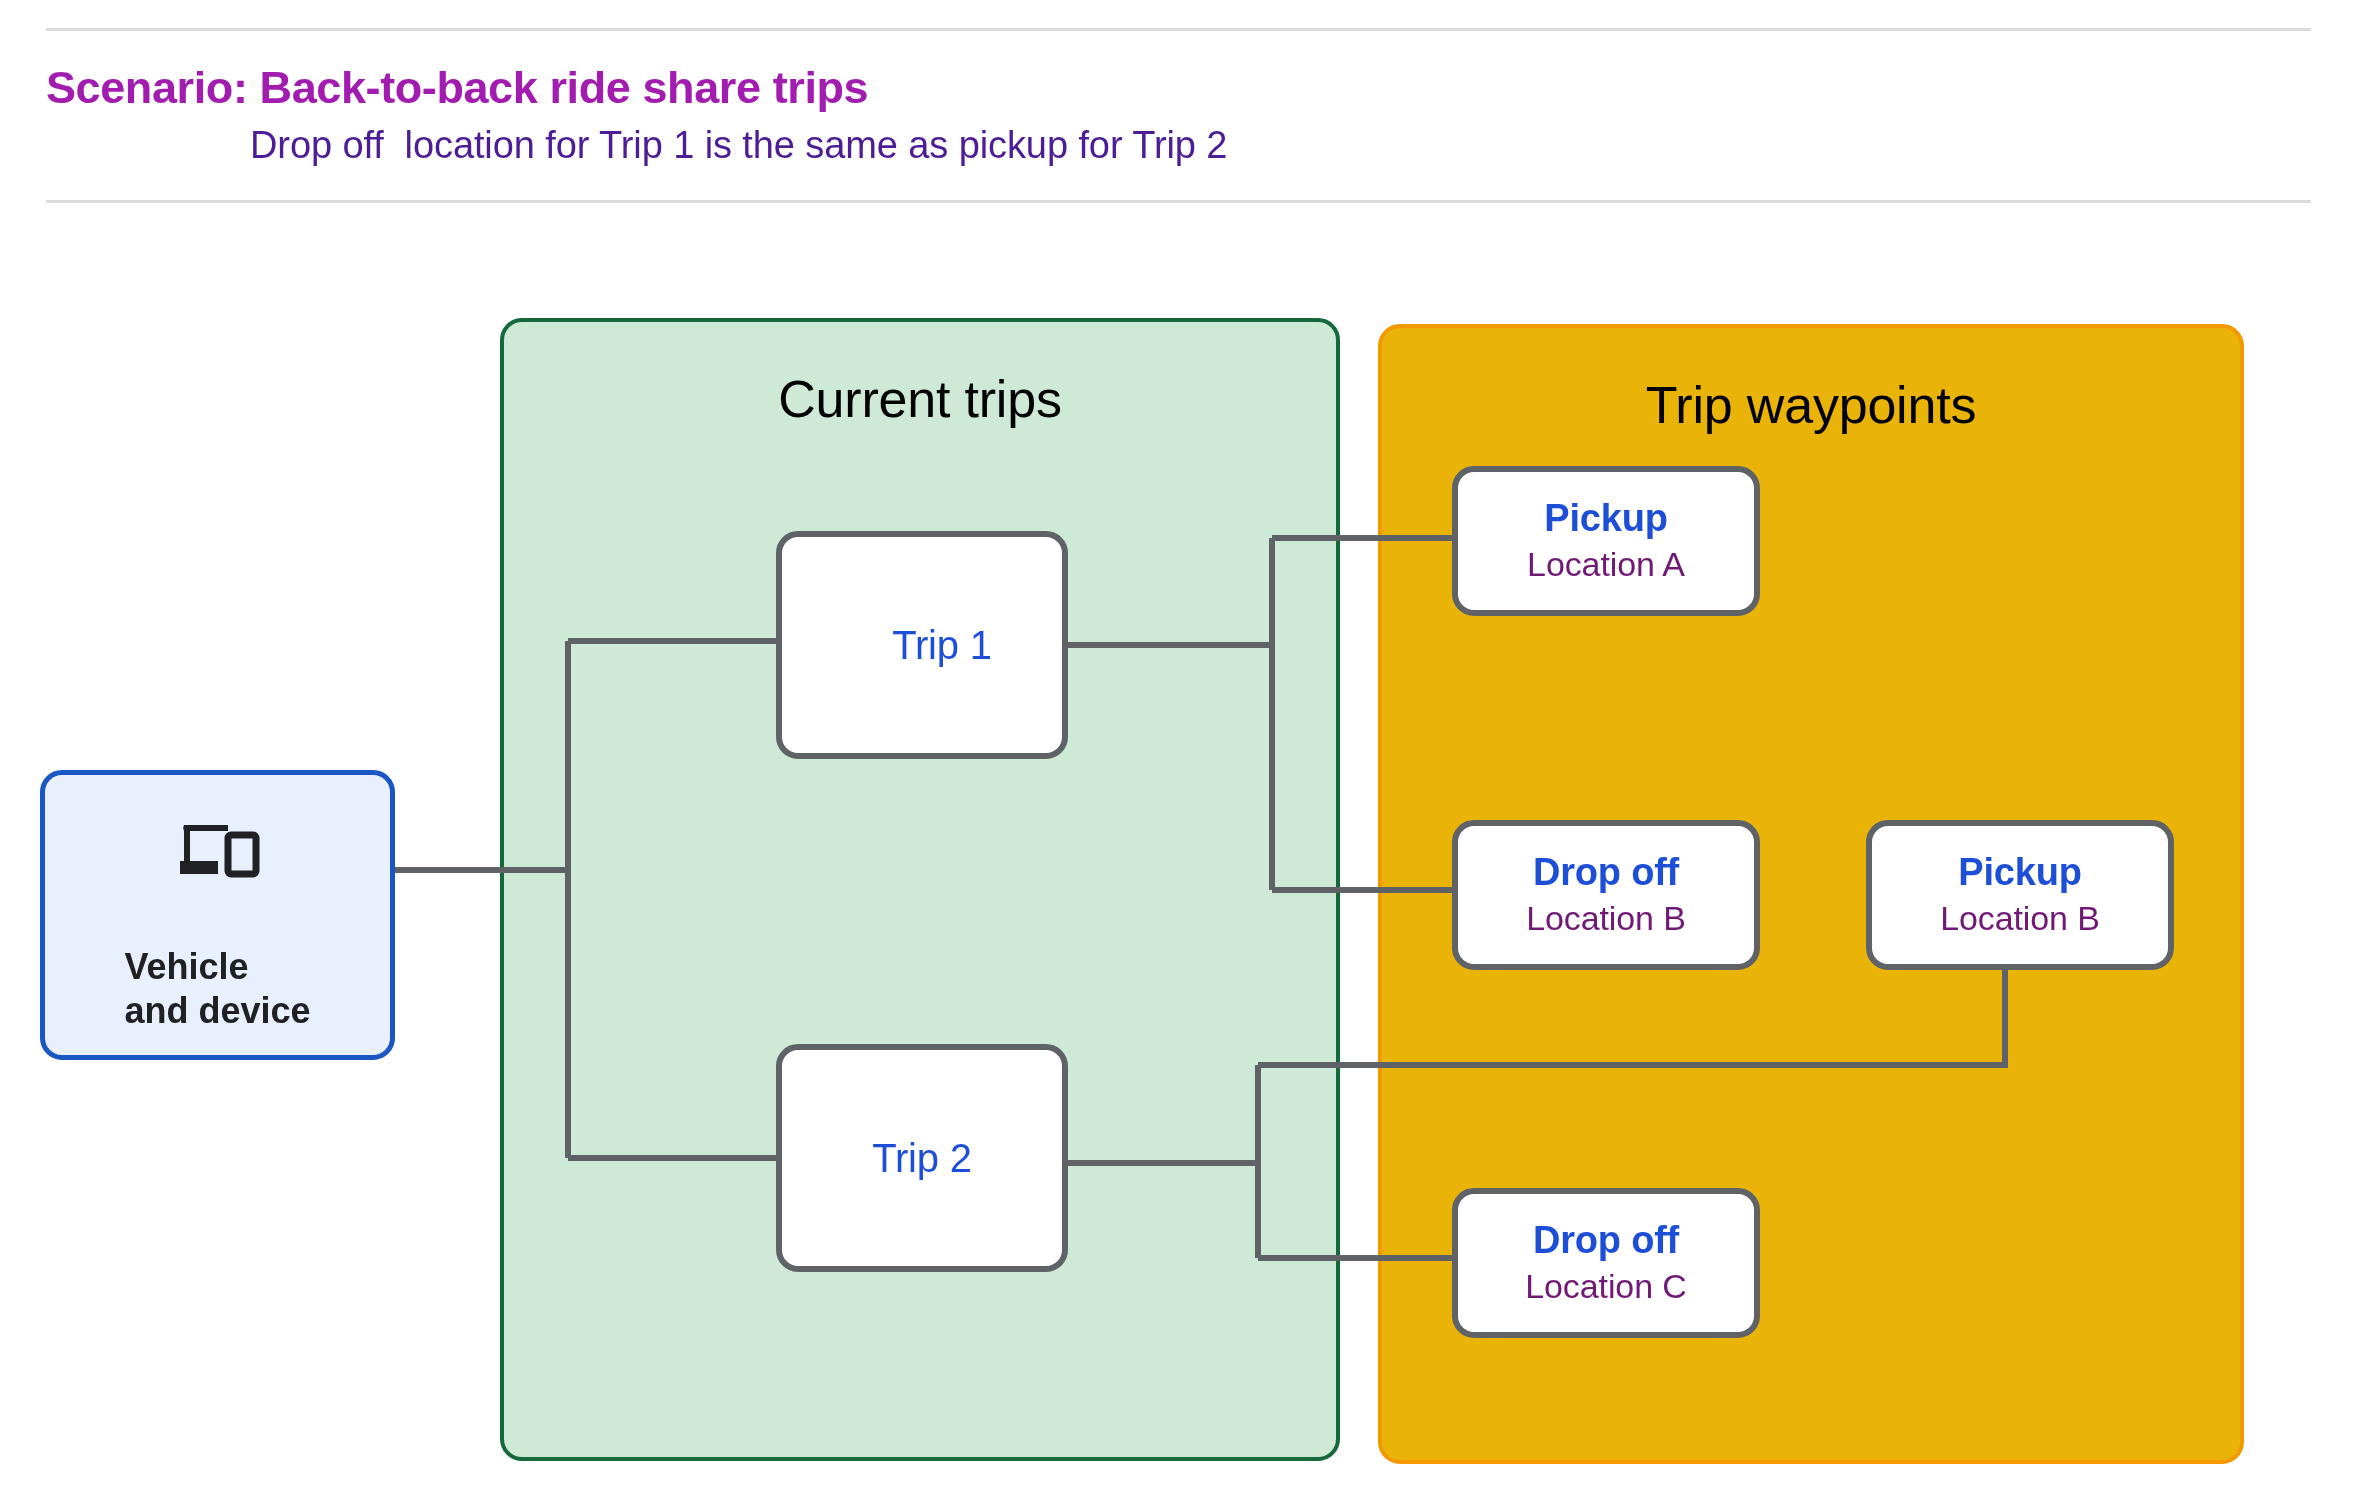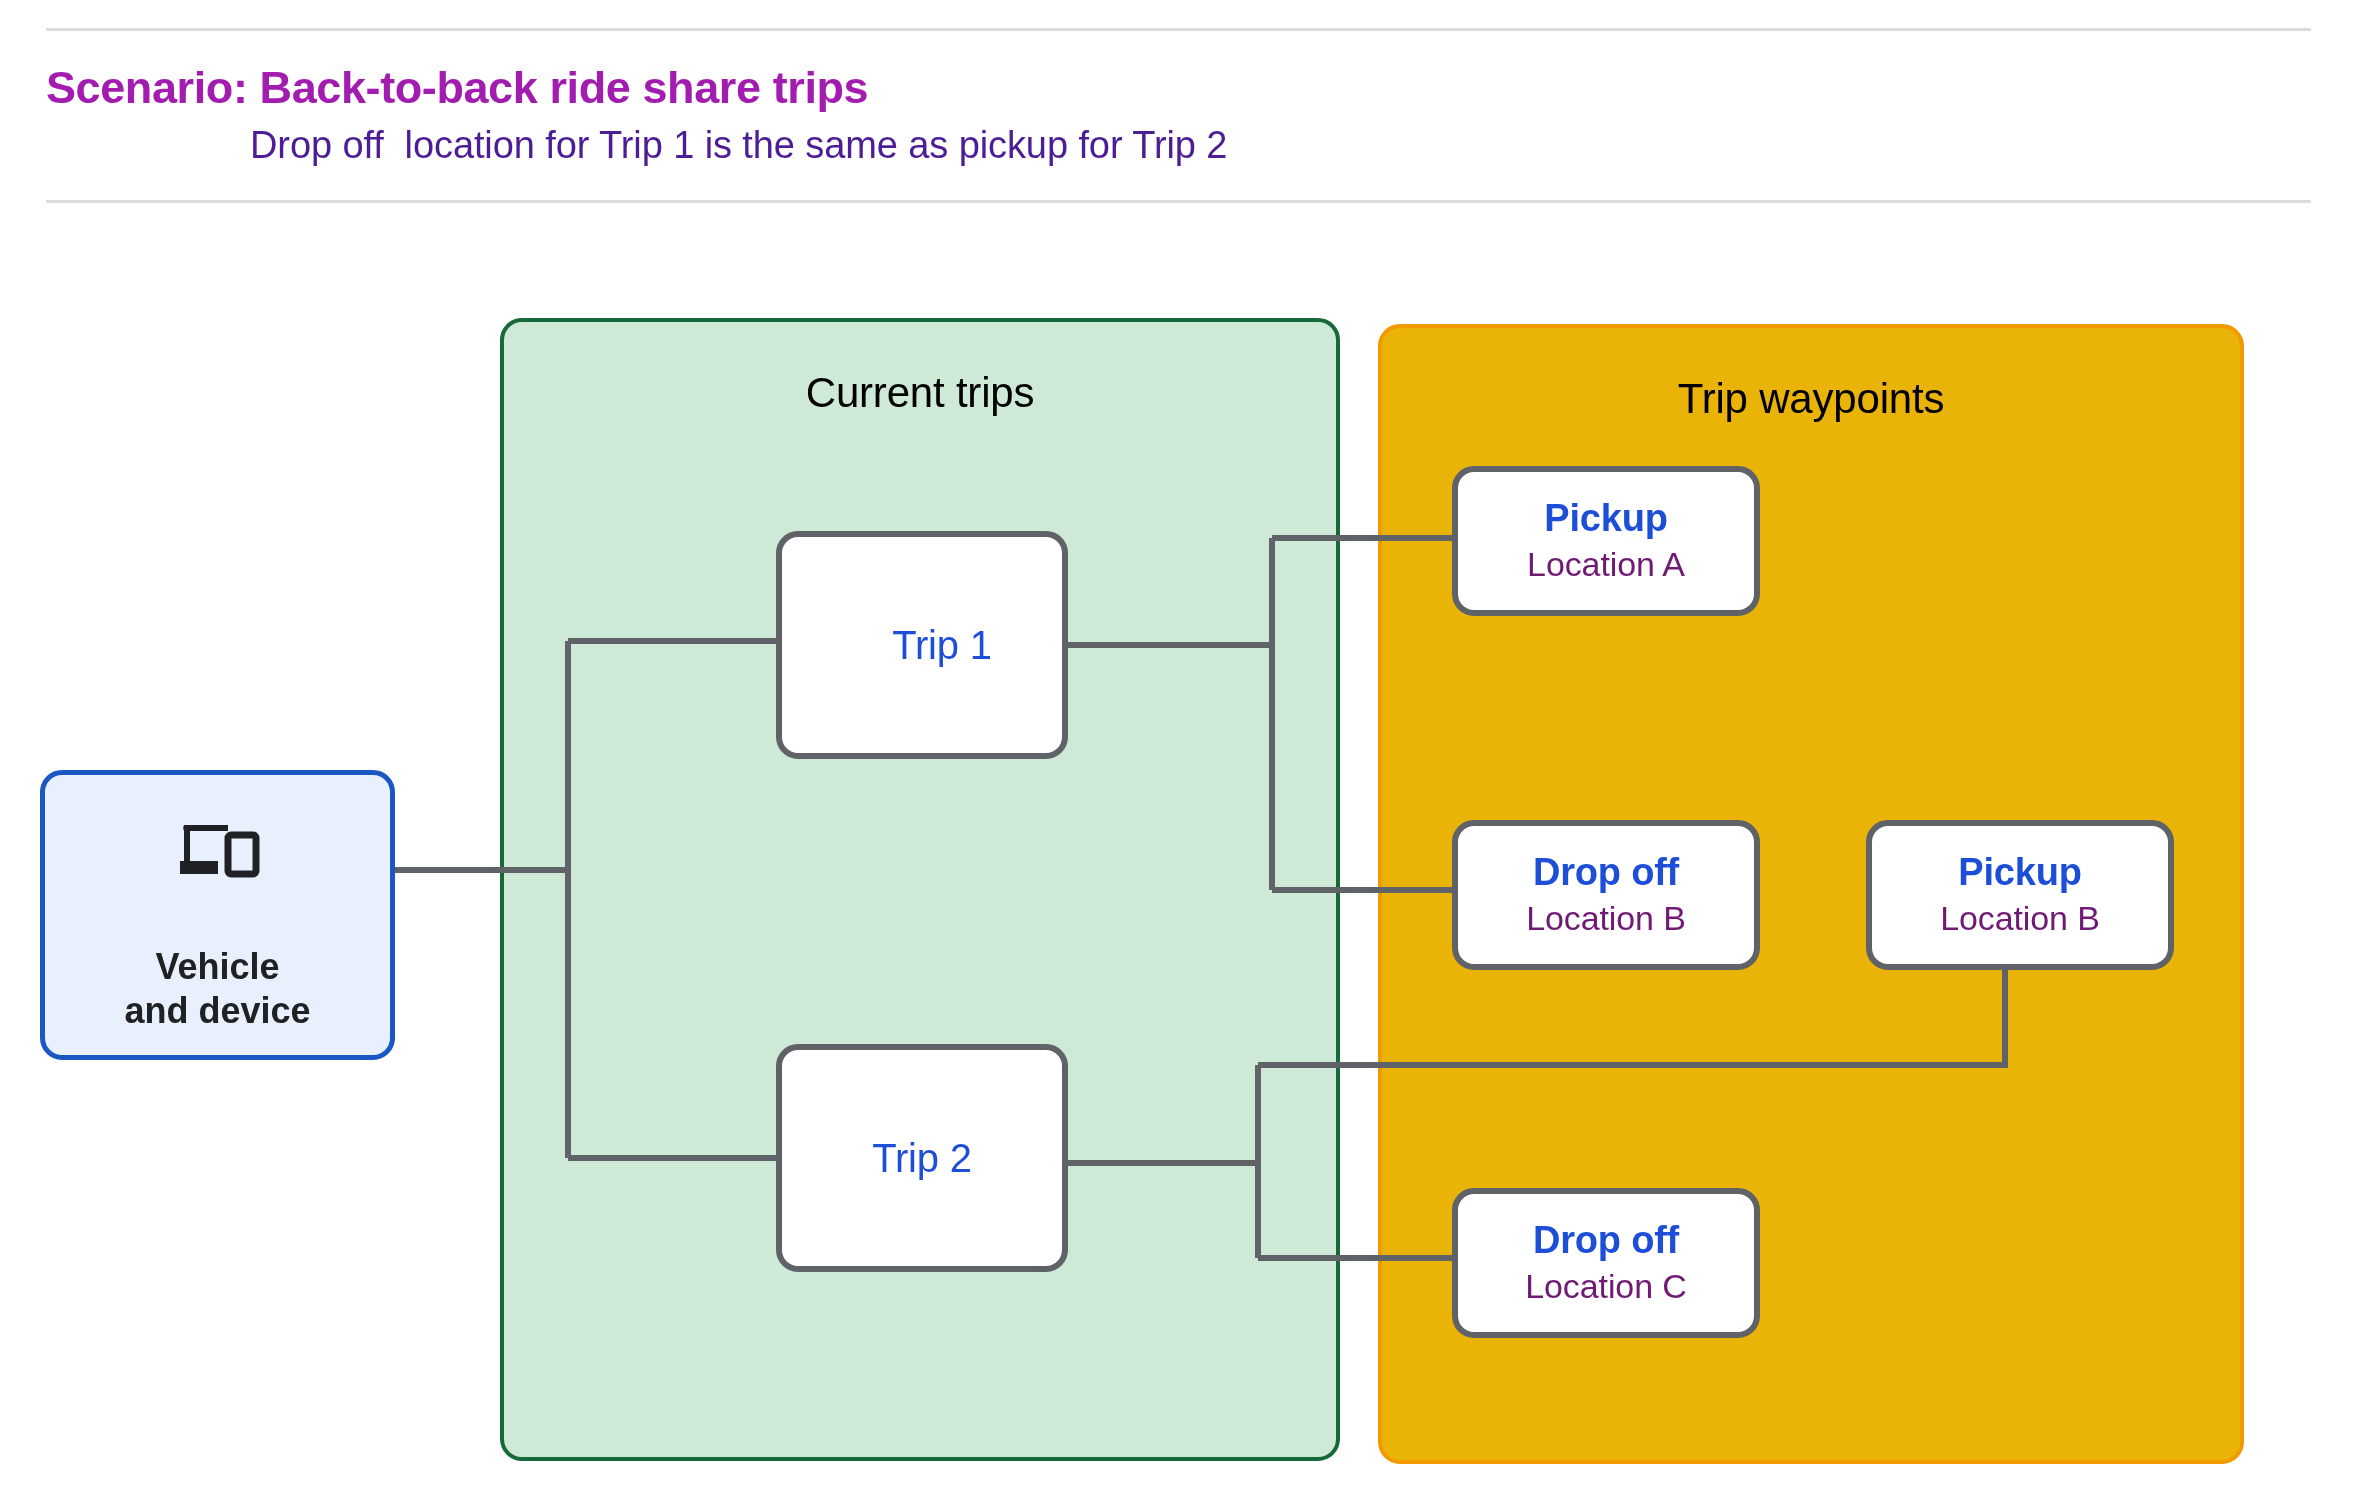--- a/index.html
+++ b/index.html
@@ -63,7 +63,7 @@
     left: 0;
     width: 100%;
     text-align: center;
-    font-size: 42px;
+    font-size: 52px;
     font-weight: 400;
     color: #000000;
     letter-spacing: -0.2px;

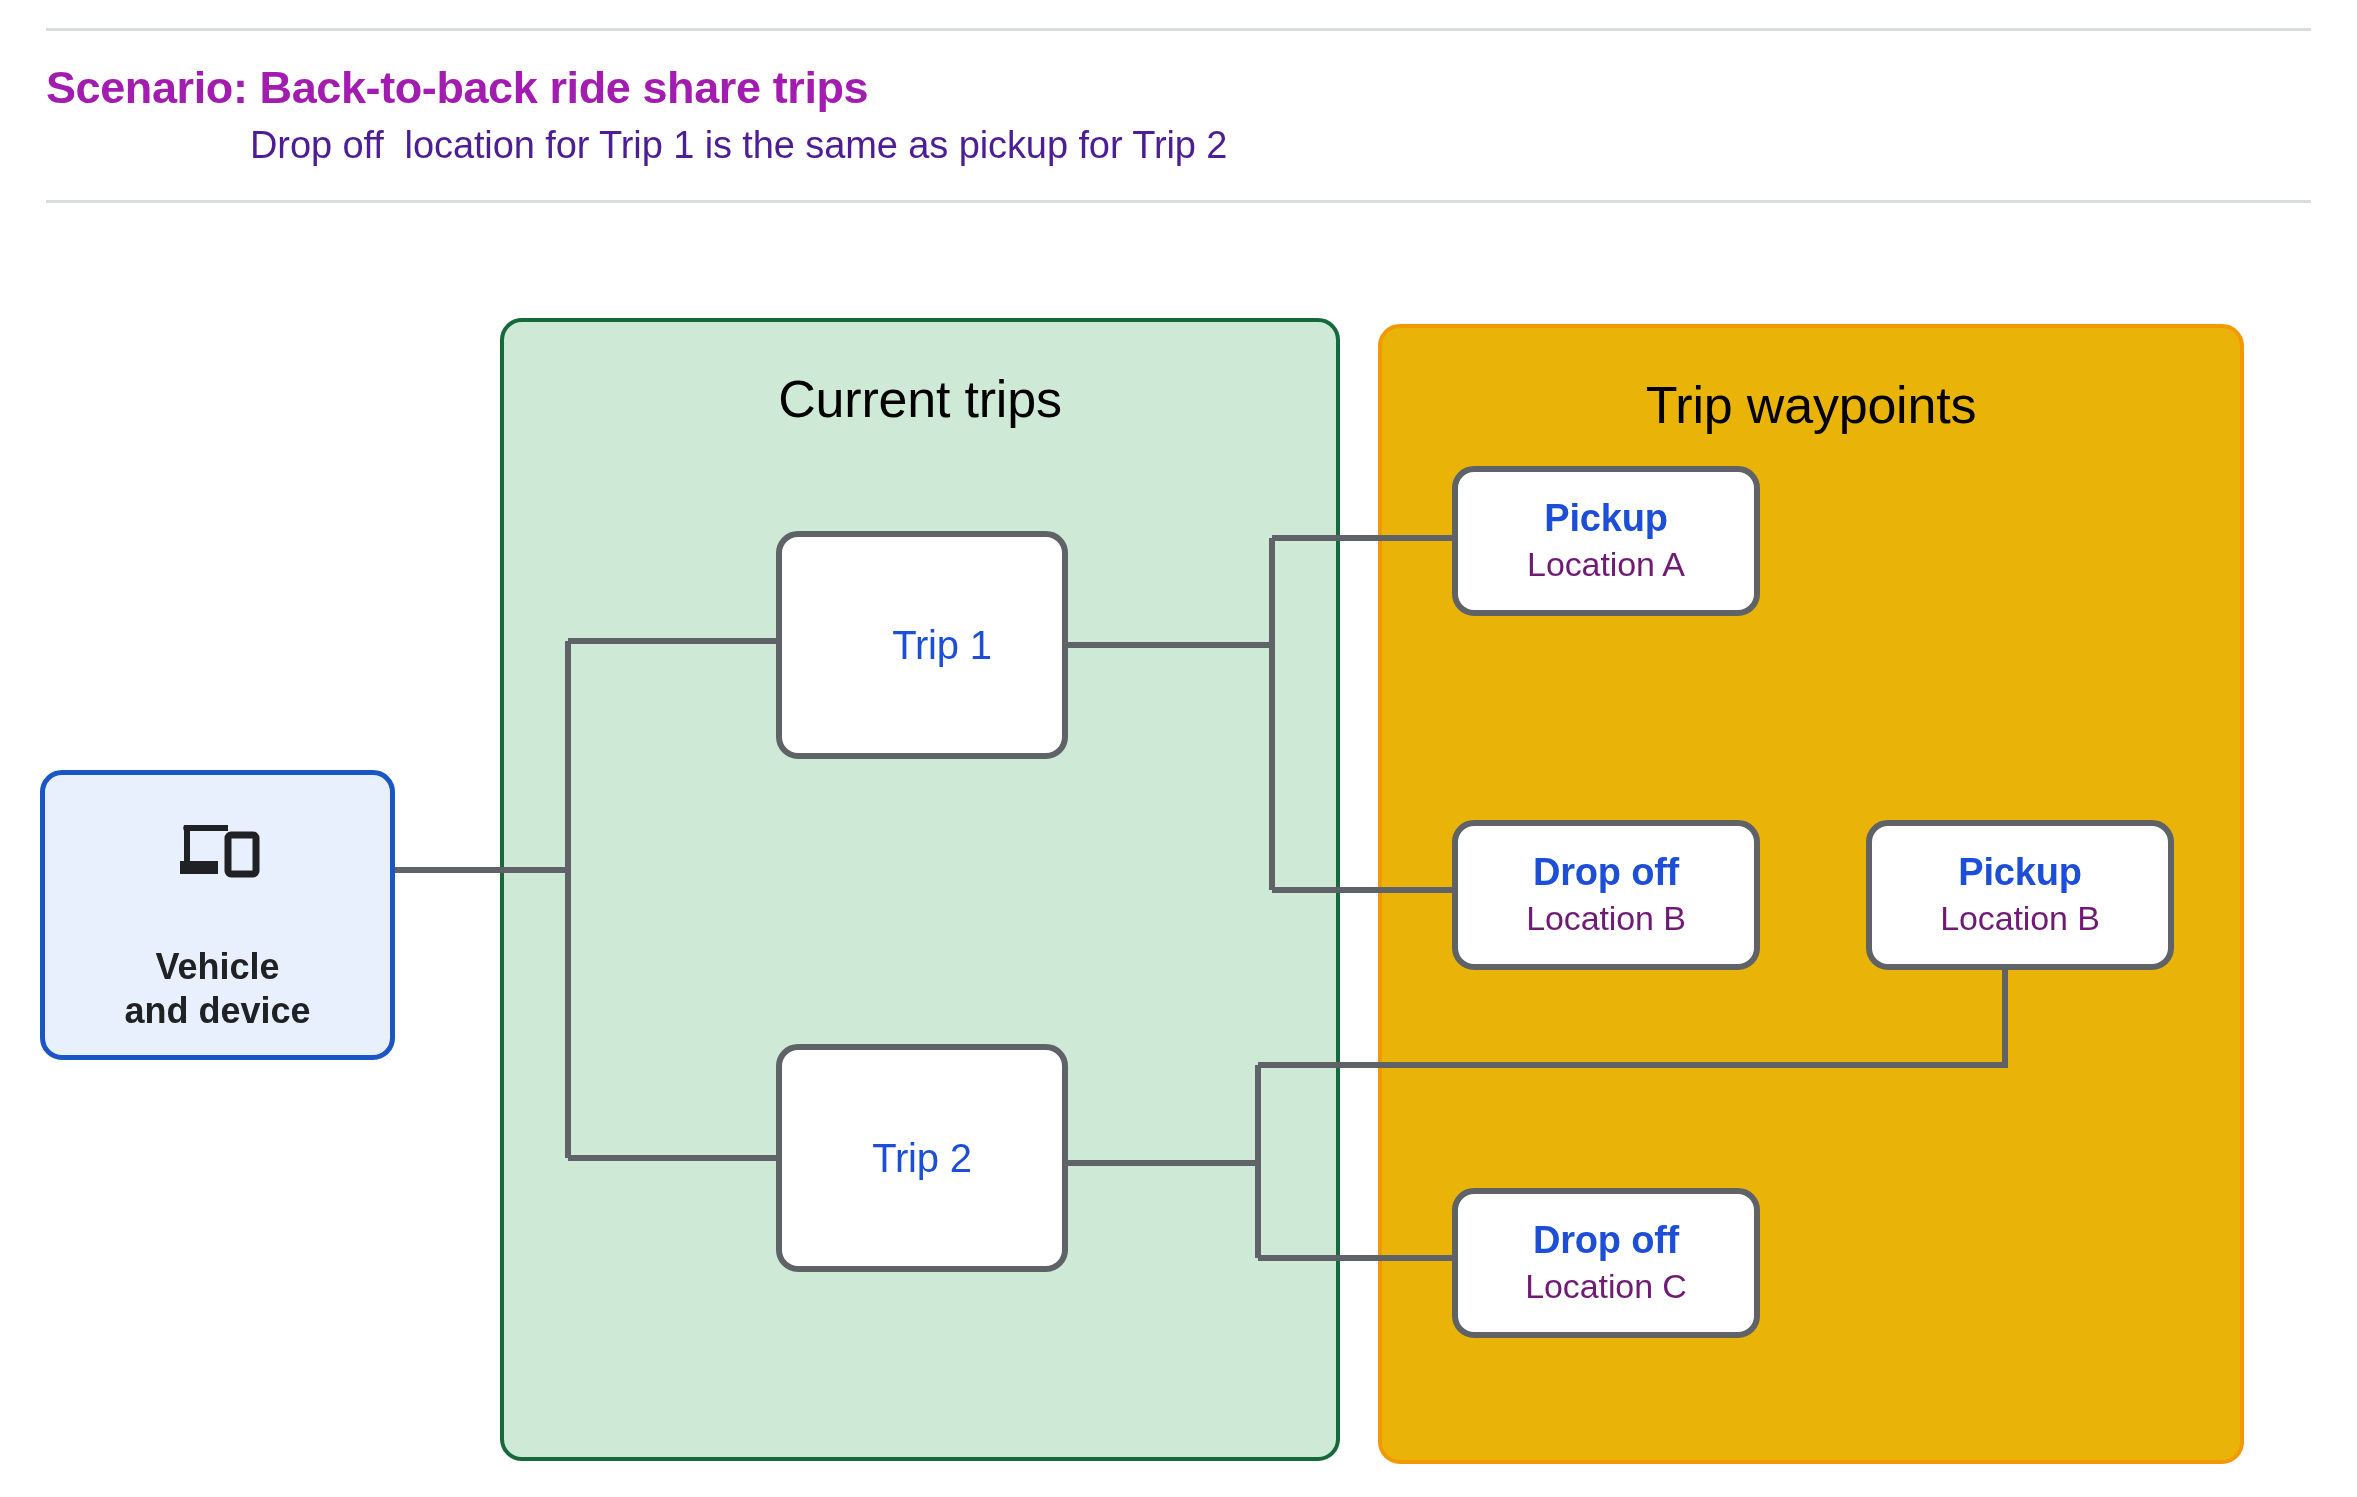--- a/index.html
+++ b/index.html
@@ -165,7 +165,7 @@
   }
   #vehicle-label {
     margin-top: 64px;
-    text-align: center;
+    text-align: left;
     font-size: 36px;
     font-weight: 700;
     color: #202124;

